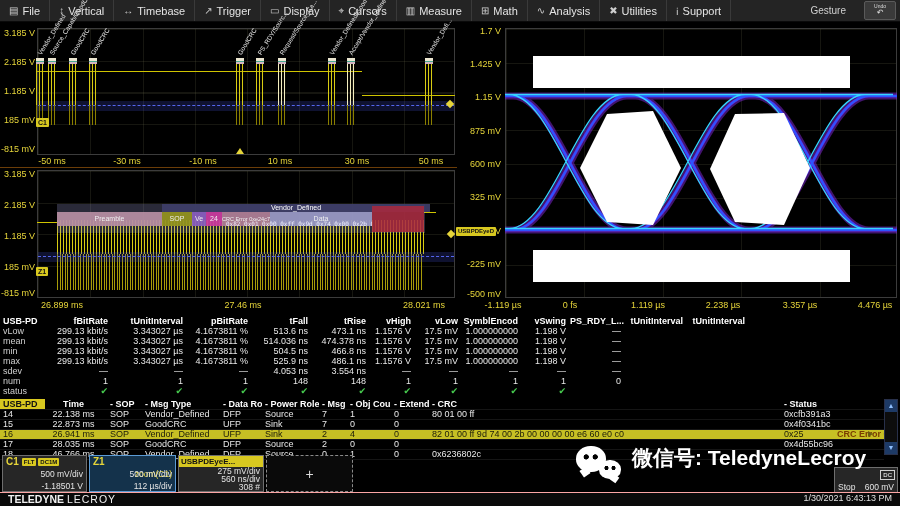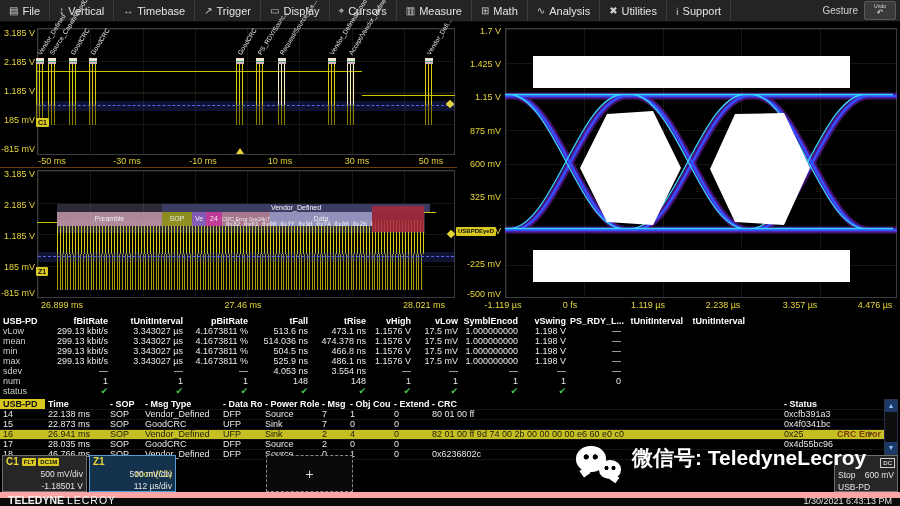--- a/index.html
+++ b/index.html
@@ -10,7 +10,7 @@
            display:flex;align-items:center;font-size:11px;color:#e4e4e4;border-bottom:1px solid #0a0a0a;}
   .menu-item{display:flex;align-items:center;gap:4px;padding:0 9px;height:21px;border-right:1px solid #3a3a3a;cursor:default;}
   .menu-item .mi-icon{font-size:10px;color:#cfcfcf;}
-  .menu-right{margin-left:auto;display:flex;align-items:center;gap:6px;padding-right:4px;}
+  .menu-right{margin-left:auto;display:flex;align-items:center;gap:18px;padding-right:4px;}
   .gesture{font-size:10px;color:#cfcfcf;}
   .undo-btn{width:30px;height:17px;background:#3a3a3a;border:1px solid #5a5a5a;border-radius:2px;
             display:flex;flex-direction:column;align-items:center;justify-content:center;line-height:1;}

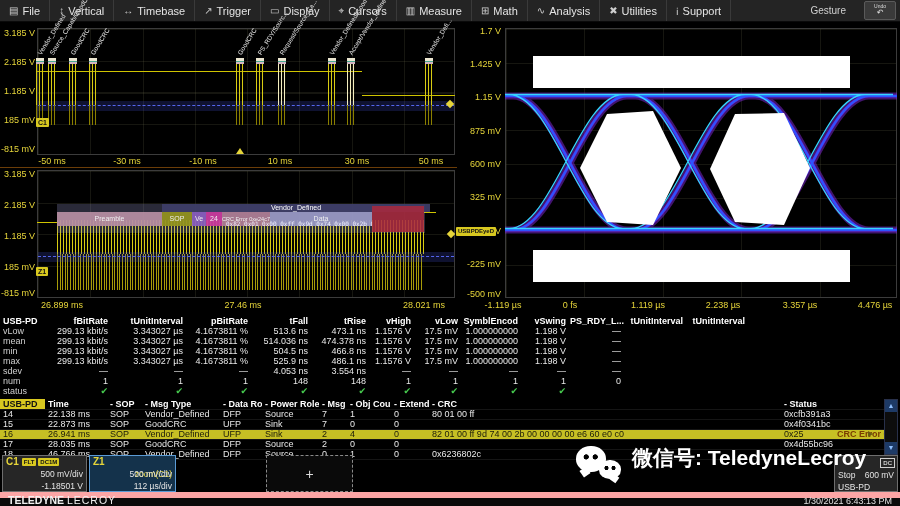--- a/index.html
+++ b/index.html
@@ -62,7 +62,7 @@
   .prow{display:grid;grid-template-columns:45px 62px 35px 78px 42px 57px 28px 44px 38px 352px 53px 50px;
         height:9px;line-height:9px;border-bottom:1px solid #151515;}
   .prow > div{padding-left:3px;overflow:hidden;white-space:nowrap;color:#e8e8e8;}
-  .prow > div:nth-child(2){text-align:left;padding-right:8px;}
+  .prow > div:nth-child(2){text-align:center;padding-right:8px;}
   .prow.phead{height:10px;line-height:10px;}
   .prow.phead > div{font-weight:bold;color:#fff;}
   .prow.phead > div:first-child{background:#d8c820;color:#111;}

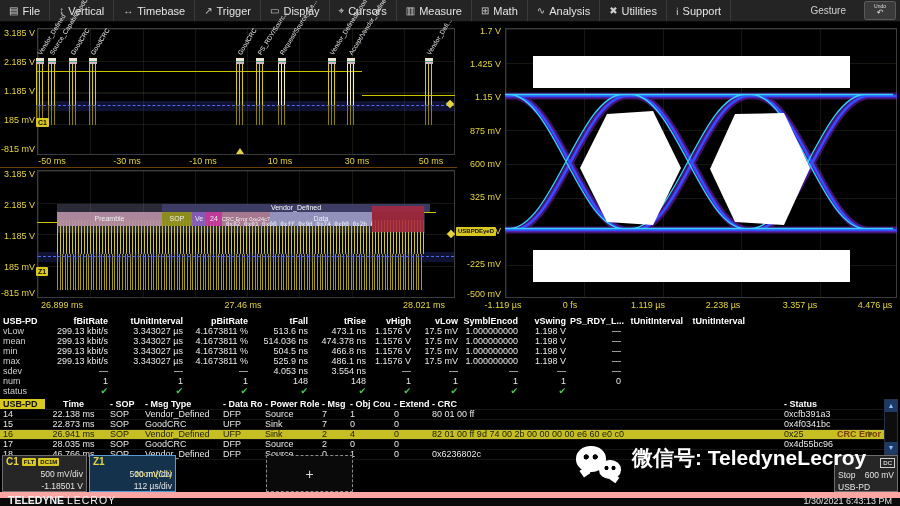--- a/index.html
+++ b/index.html
@@ -567,6 +567,12 @@
     <div class="drow">500 mV/div</div>
     <div class="drow">112 µs/div</div>
   </div>
+  <div class="dbox" style="left:178px;width:86px;">
+    <div class="eyetitle">USBPDEyeE...</div>
+    <div class="drow" style="height:8px;line-height:8px;">275 mV/div</div>
+    <div class="drow" style="height:8px;line-height:8px;">560 ns/div</div>
+    <div class="drow" style="height:8px;line-height:8px;">308 #</div>
+  </div>
   <div class="dbox addbox" style="left:266px;width:87px;">
     <span>+</span>
   </div>

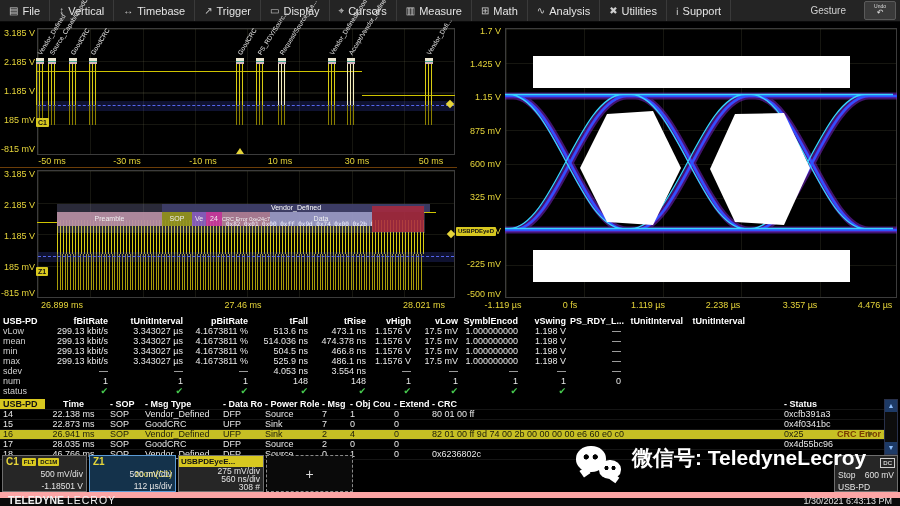--- a/index.html
+++ b/index.html
@@ -576,7 +576,7 @@
   <div class="dbox addbox" style="left:266px;width:87px;">
     <span>+</span>
   </div>
-  <div class="dbox" style="left:834px;width:64px;">
+  <div class="dbox" style="left:834px;width:64px;margin-top:12px;">
     <div class="dcbadge">DC</div>
     <div class="drow spread" style="margin-top:13px;">
       <span>Stop</span>

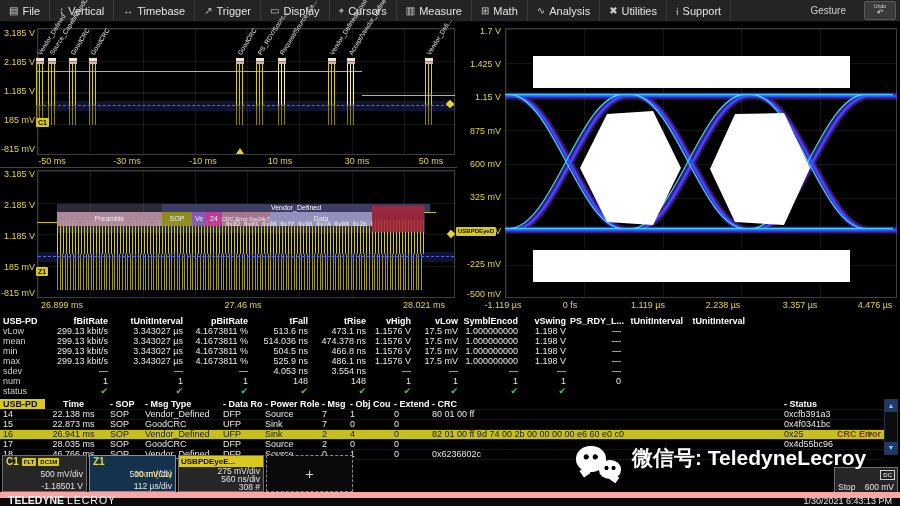--- a/index.html
+++ b/index.html
@@ -88,8 +88,8 @@
   .dcbadge{position:absolute;right:2px;top:2px;border:1px solid #cfcfcf;color:#fff;font-size:6px;line-height:8px;padding:0 2px;}
   .spread{justify-content:space-between !important;}
   
-  .footer{position:absolute;left:0;top:492px;width:900px;height:14px;background:#0a0a0a;border-top:6px solid #fca5a5;
-          display:flex;align-items:flex-end;justify-content:space-between;padding:0 8px;box-sizing:border-box;}
+  .footer{position:absolute;left:0;top:492px;width:900px;height:14px;background:#0a0a0a;border-top:1px solid #fca5a5;
+          display:flex;align-items:flex-start;justify-content:space-between;padding:0 8px;box-sizing:border-box;}
   .brand{font-size:10.5px;color:#f0f0f0;}
   .brand b{font-weight:bold;}
   .brand span{letter-spacing:1px;font-weight:normal;}

